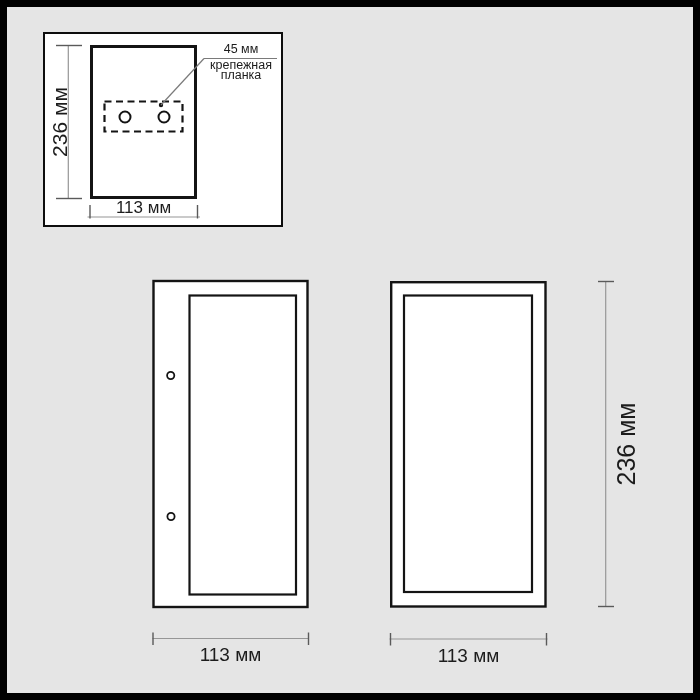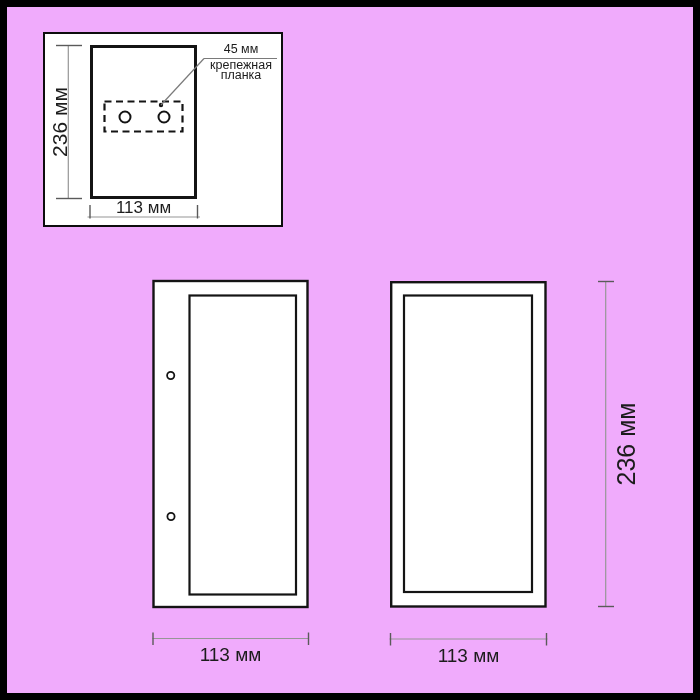--- a/index.html
+++ b/index.html
@@ -3,7 +3,7 @@
 <meta charset="utf-8">
 <style>
   html,body { margin:0; padding:0; background:#ffffff; }
-  #canvas { position:relative; width:700px; height:700px; background:#f0abfc; overflow:hidden; }
+  #canvas { position:relative; width:700px; height:700px; background:#e5e5e5; overflow:hidden; }
   svg { display:block; }
   .panel      { fill:#ffffff; stroke:#0d0d0d; }
   .outline    { fill:#ffffff; stroke:#141414; }

